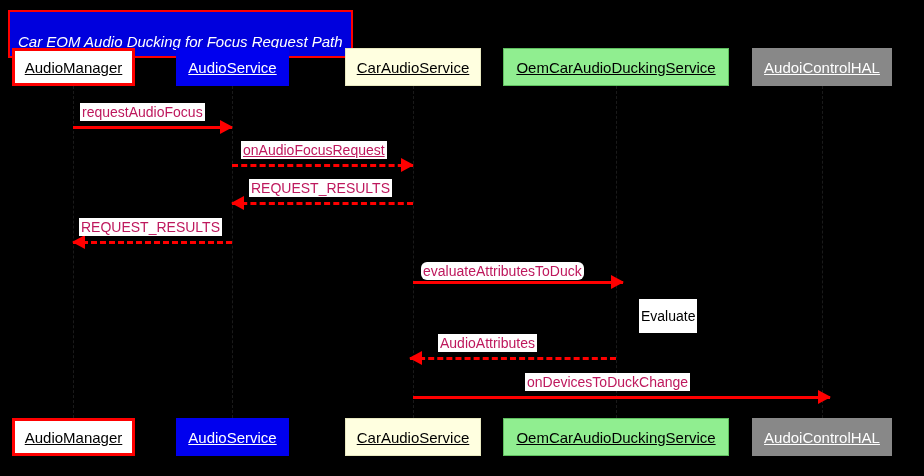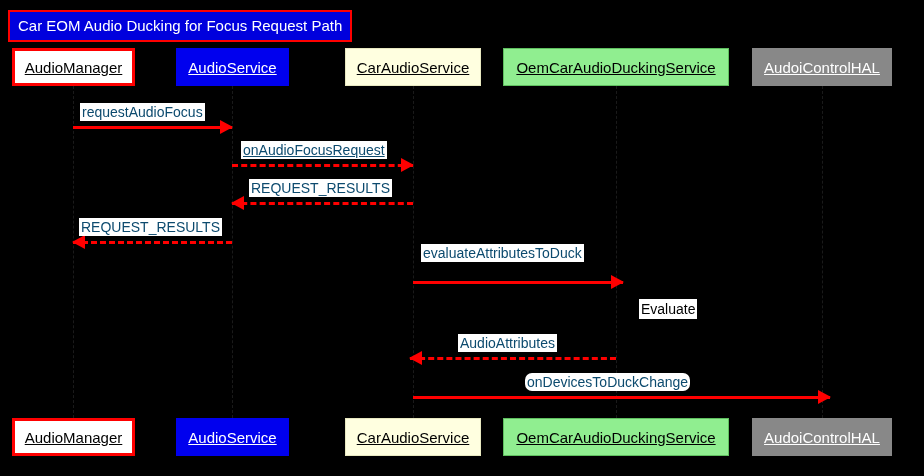--- a/index.html
+++ b/index.html
@@ -34,8 +34,9 @@
     color: #FFFFFF;
     font-size: 15px;
     line-height: 1;
-    padding: 6px 8px 7px 8px;
+    padding: 22px 8px 7px 8px;
     white-space: nowrap;
+    font-style: italic;
   }
 
   

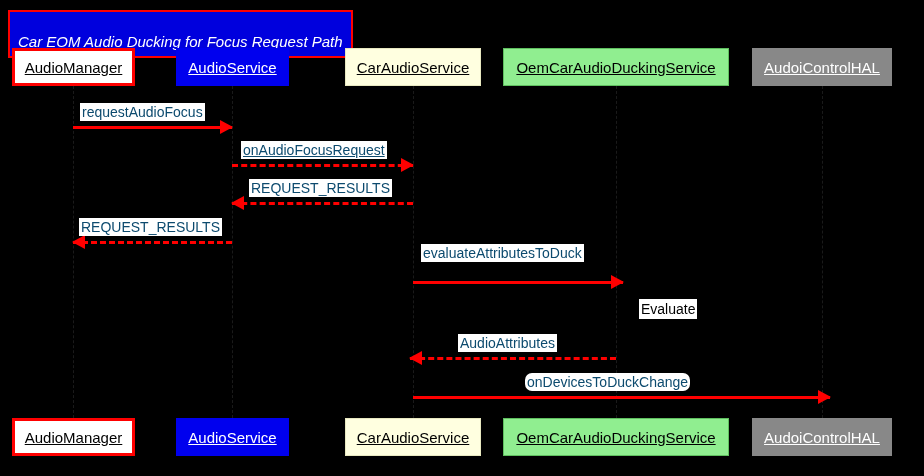--- a/index.html
+++ b/index.html
@@ -99,7 +99,7 @@
   .msg-label {
     position: absolute;
     background: #FFFFFF;
-    color: #0c4a6e;
+    color: #be185d;
     font-size: 14px;
     line-height: 1.15;
     padding: 1px 2px;

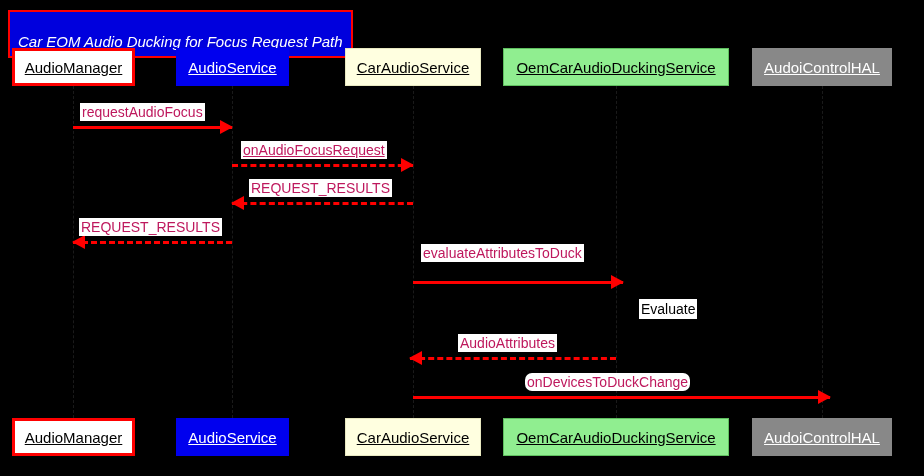--- a/index.html
+++ b/index.html
@@ -161,7 +161,7 @@
       <div class="line"></div>
       <div class="head"></div>
     </div>
-    <div class="msg-label" style="left: 421px; top: 244px;">evaluateAttributesToDuck</div>
+    <div class="msg-label" style="left: 421px; top: 262px; border-radius: 6px;">evaluateAttributesToDuck</div>
     <div class="msg dashed to-left" style="left: 410px; top: 357px; width: 206px;">
       <div class="line"></div>
       <div class="head"></div>

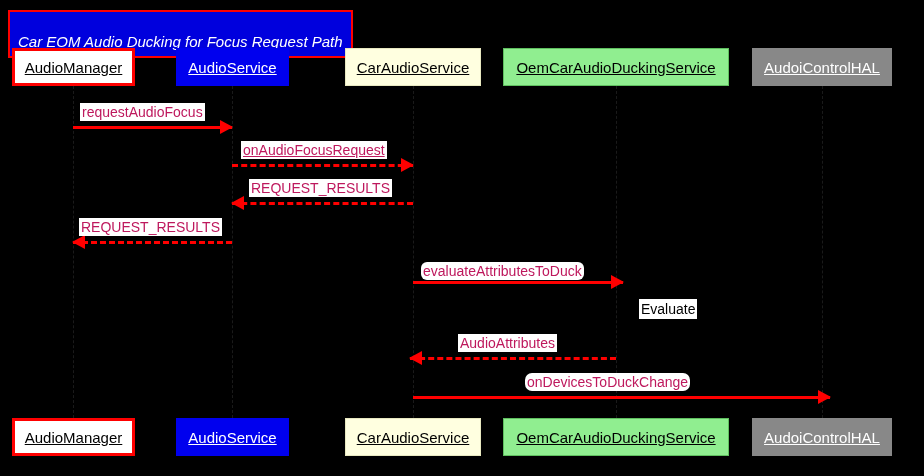--- a/index.html
+++ b/index.html
@@ -113,7 +113,7 @@
     color: #000000;
     font-size: 14px;
     line-height: 1.15;
-    padding: 2px 2px;
+    padding: 9px 2px;
     white-space: nowrap;
   }
 </style>

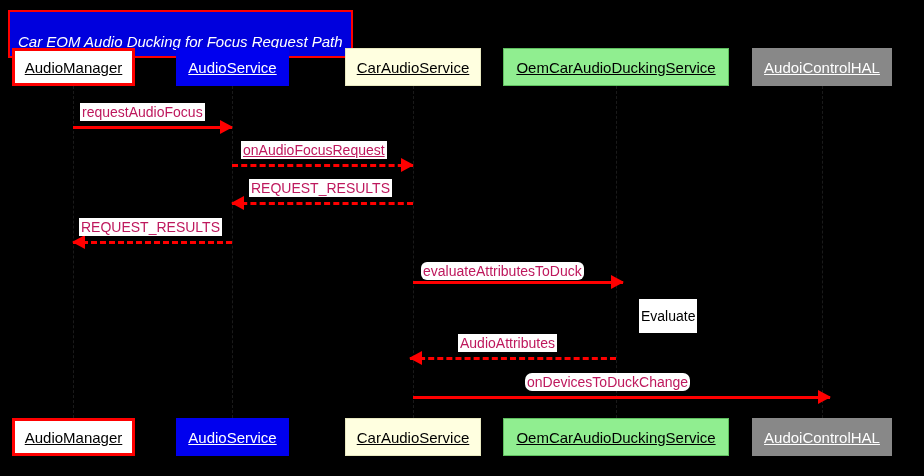--- a/index.html
+++ b/index.html
@@ -166,7 +166,7 @@
       <div class="line"></div>
       <div class="head"></div>
     </div>
-    <div class="msg-label" style="left: 458px; top: 334px;">AudioAttributes</div>
+    <div class="msg-label" style="left: 438px; top: 334px;">AudioAttributes</div>
     <div class="msg solid to-right" style="left: 413px; top: 396px; width: 417px;">
       <div class="line"></div>
       <div class="head"></div>

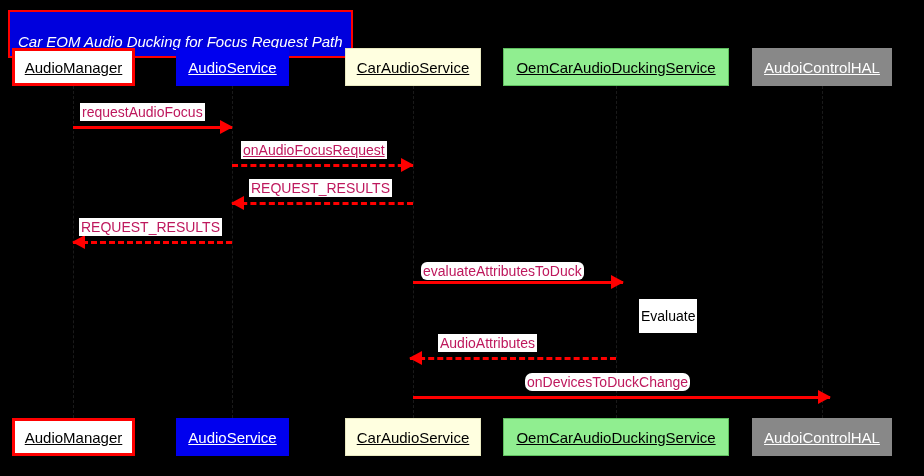--- a/index.html
+++ b/index.html
@@ -171,7 +171,7 @@
       <div class="line"></div>
       <div class="head"></div>
     </div>
-    <div class="msg-label" style="left: 525px; top: 373px; border-radius: 7px;">onDevicesToDuckChange</div>
+    <div class="msg-label" style="left: 525px; top: 373px;">onDevicesToDuckChange</div>
     <div class="note-label" style="left: 639px; top: 299px;">Evaluate</div>
   </div>
 

